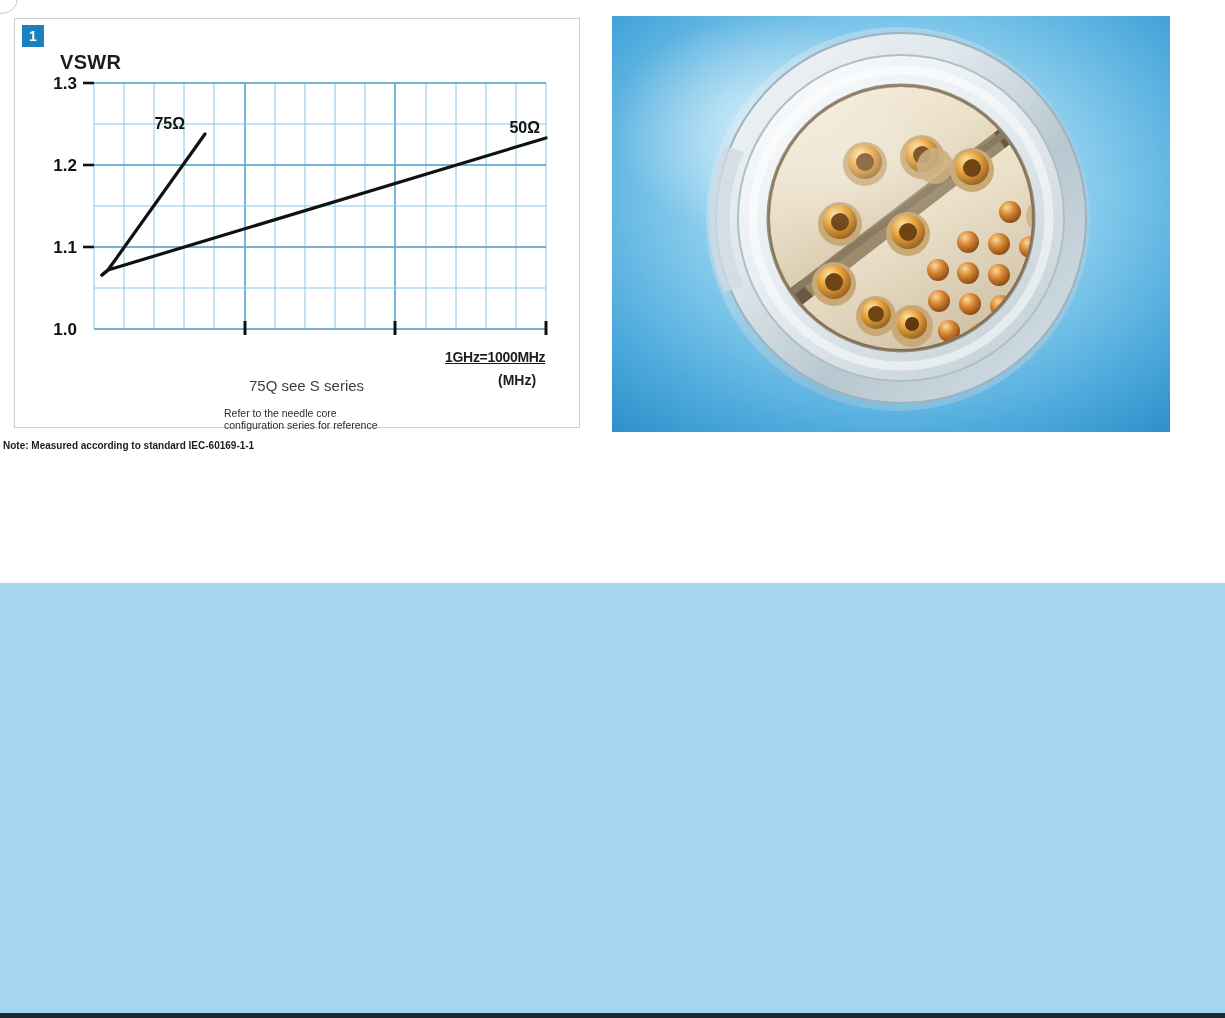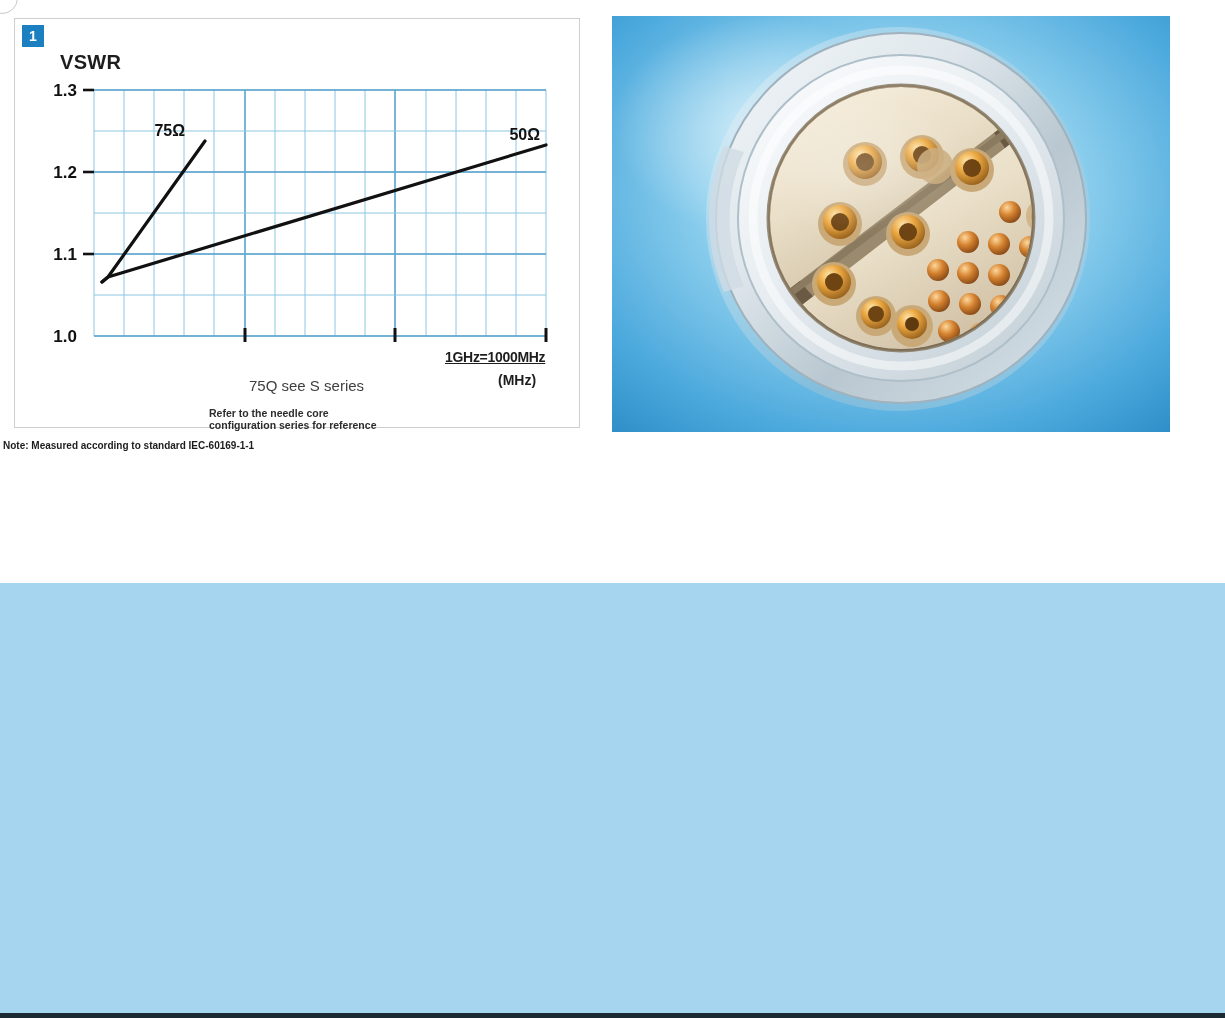--- a/index.html
+++ b/index.html
@@ -64,7 +64,7 @@
   .plot-wrap {
     position: absolute;
     left: 0;
-    top: 7px;
+    top: 0;
     width: 566px;
     height: 410px;
   }

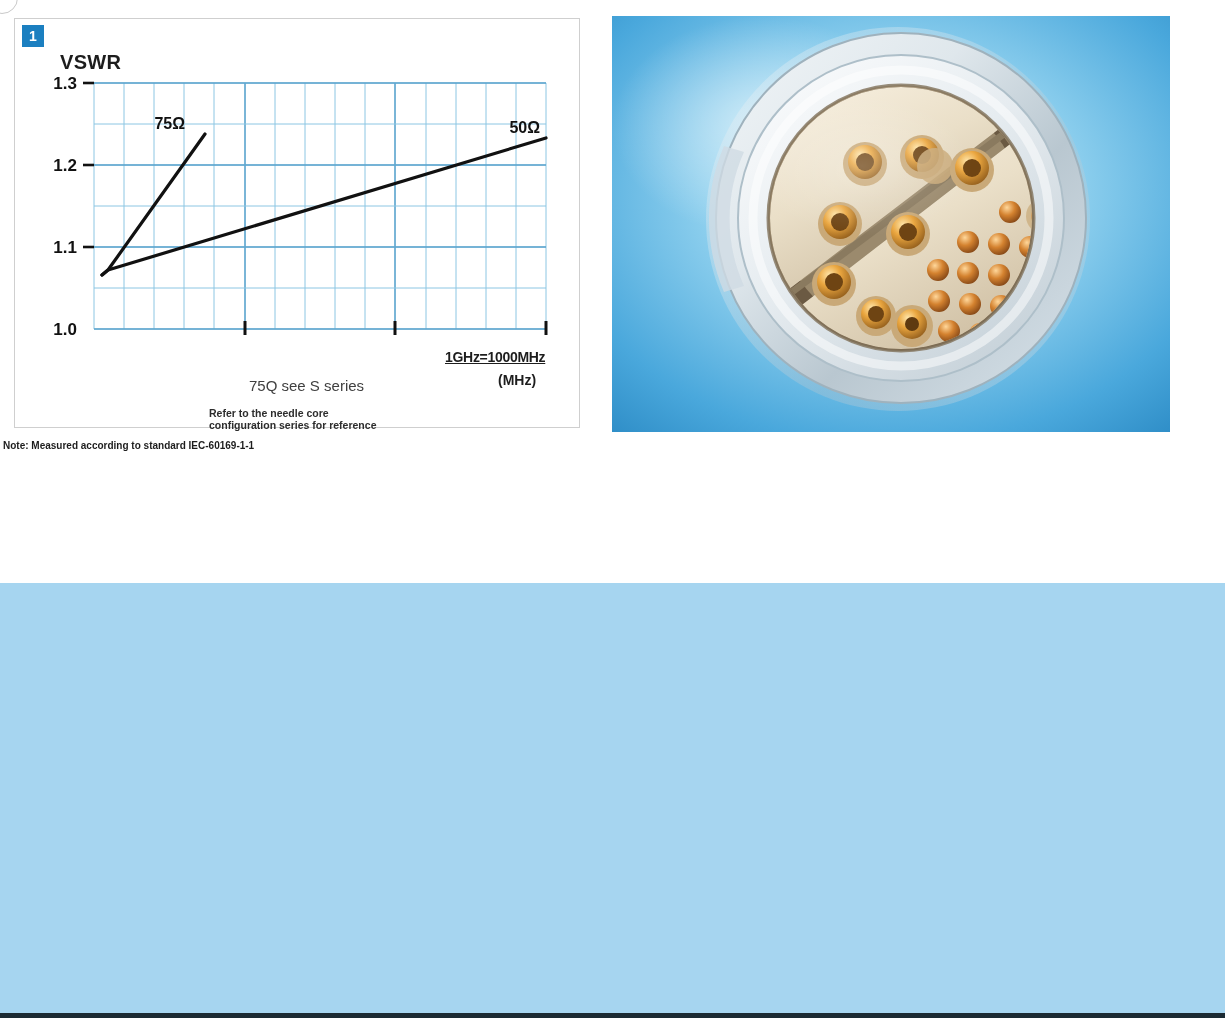--- a/index.html
+++ b/index.html
@@ -97,10 +97,10 @@
   }
   .refer-note {
     position: absolute;
-    left: 194px;
+    left: 209px;
     top: 388px;
     font-size: 10.5px;
-    font-weight: bold;
+    font-weight: normal;
     line-height: 1.15;
     color: #2d2d2d;
   }

